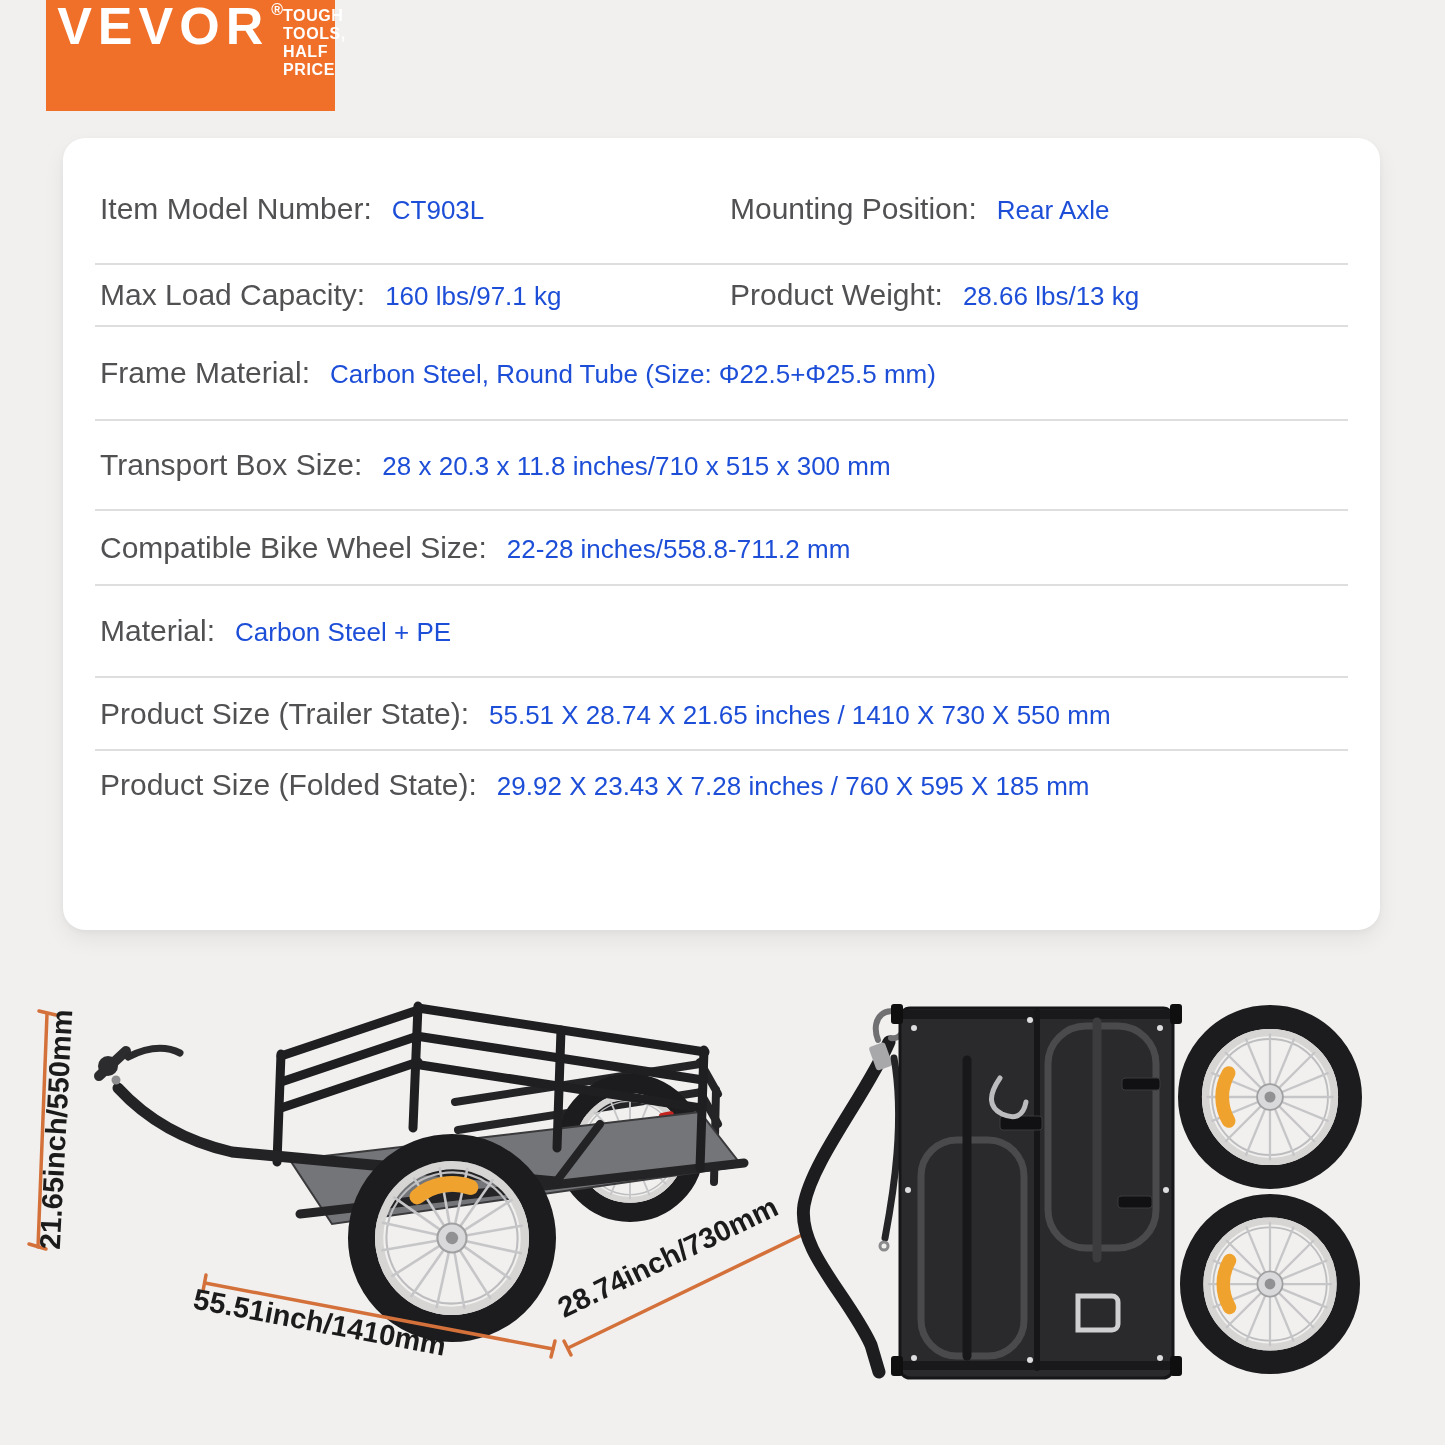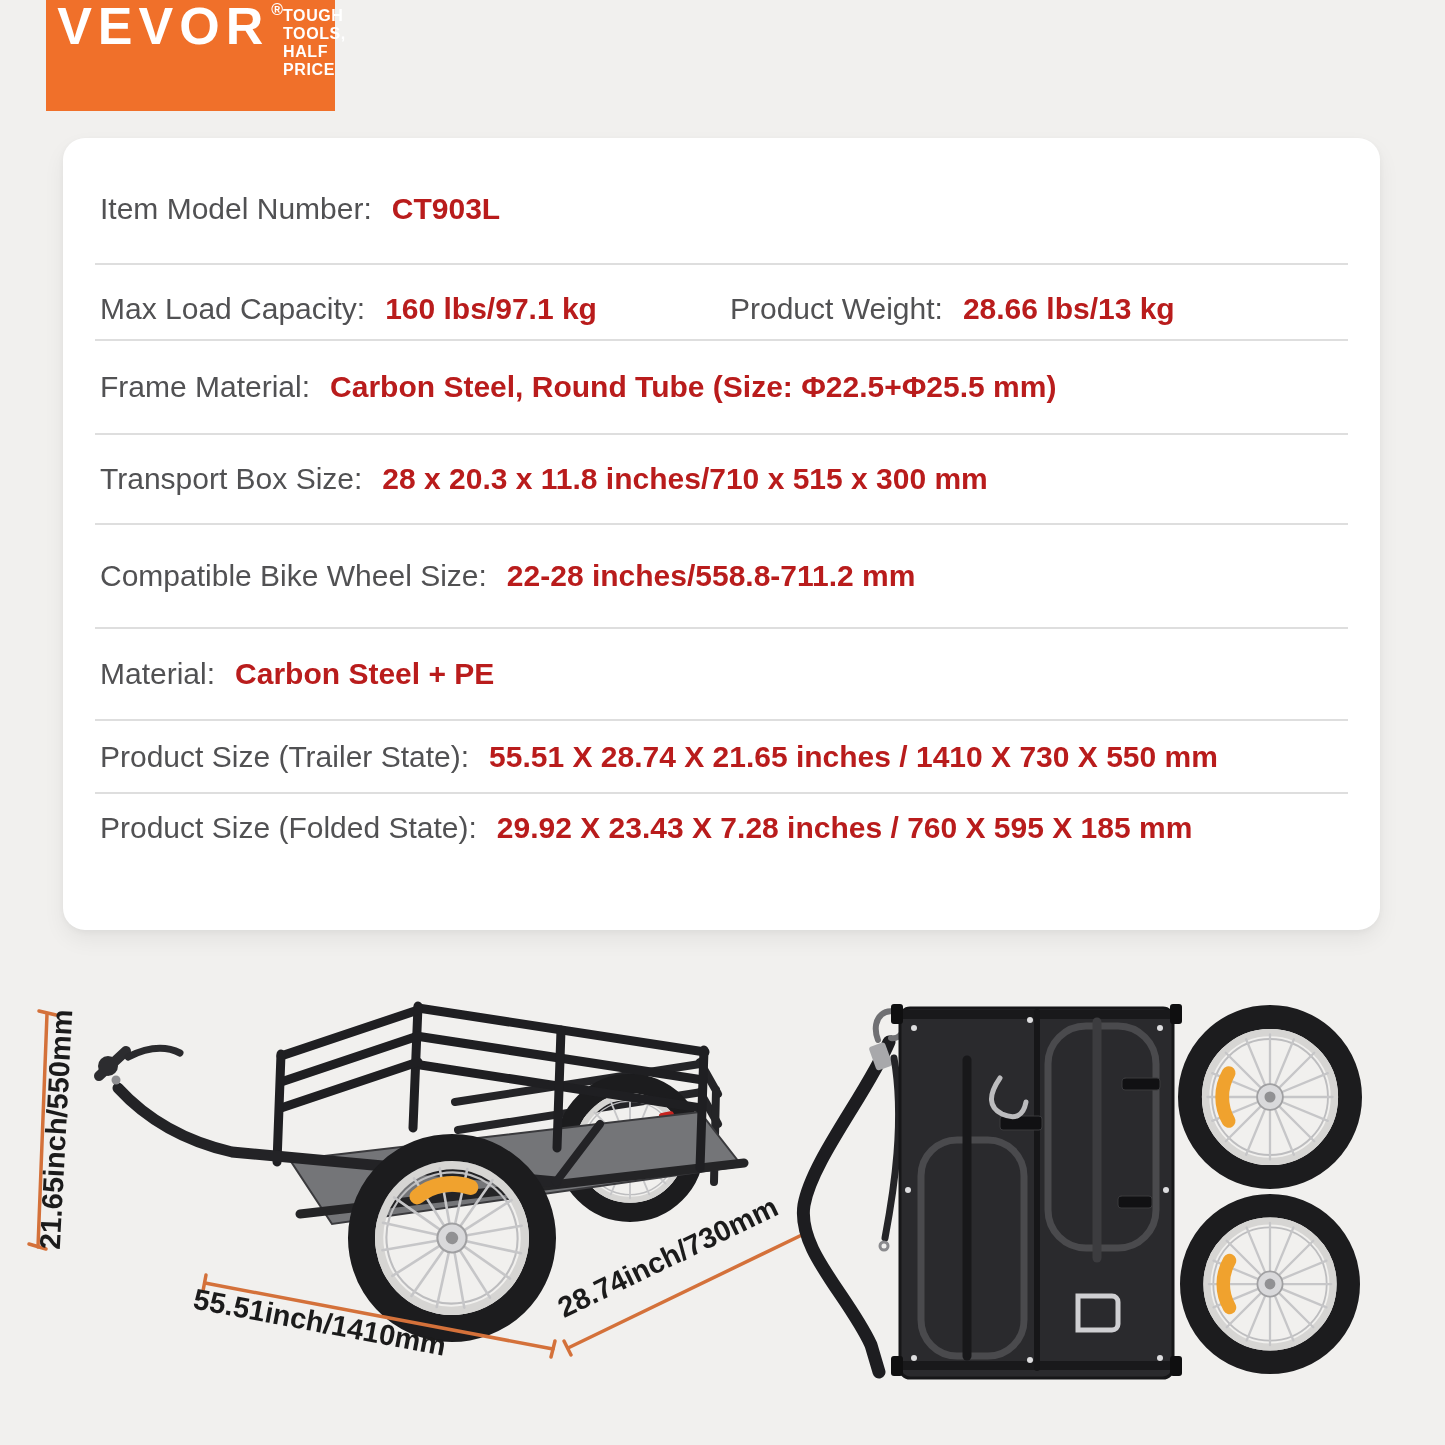--- a/index.html
+++ b/index.html
@@ -48,7 +48,7 @@
   .divider{height:2px;background:#dedede;margin:0 32px;}
   .pair{display:flex;align-items:baseline;gap:20px;}
   .pair .lbl{font-size:30px;color:#515153;}
-  .pair .val{font-size:30px;font-weight:bold;color:#b91c1c;}
+  .pair .val{font-size:26px;font-weight:normal;color:#1d4ed8;}
   .pair.right{position:absolute;left:667px;top:50%;transform:translateY(-50%);}
   .r1 .pair.right{top:54px;transform:none;}
 

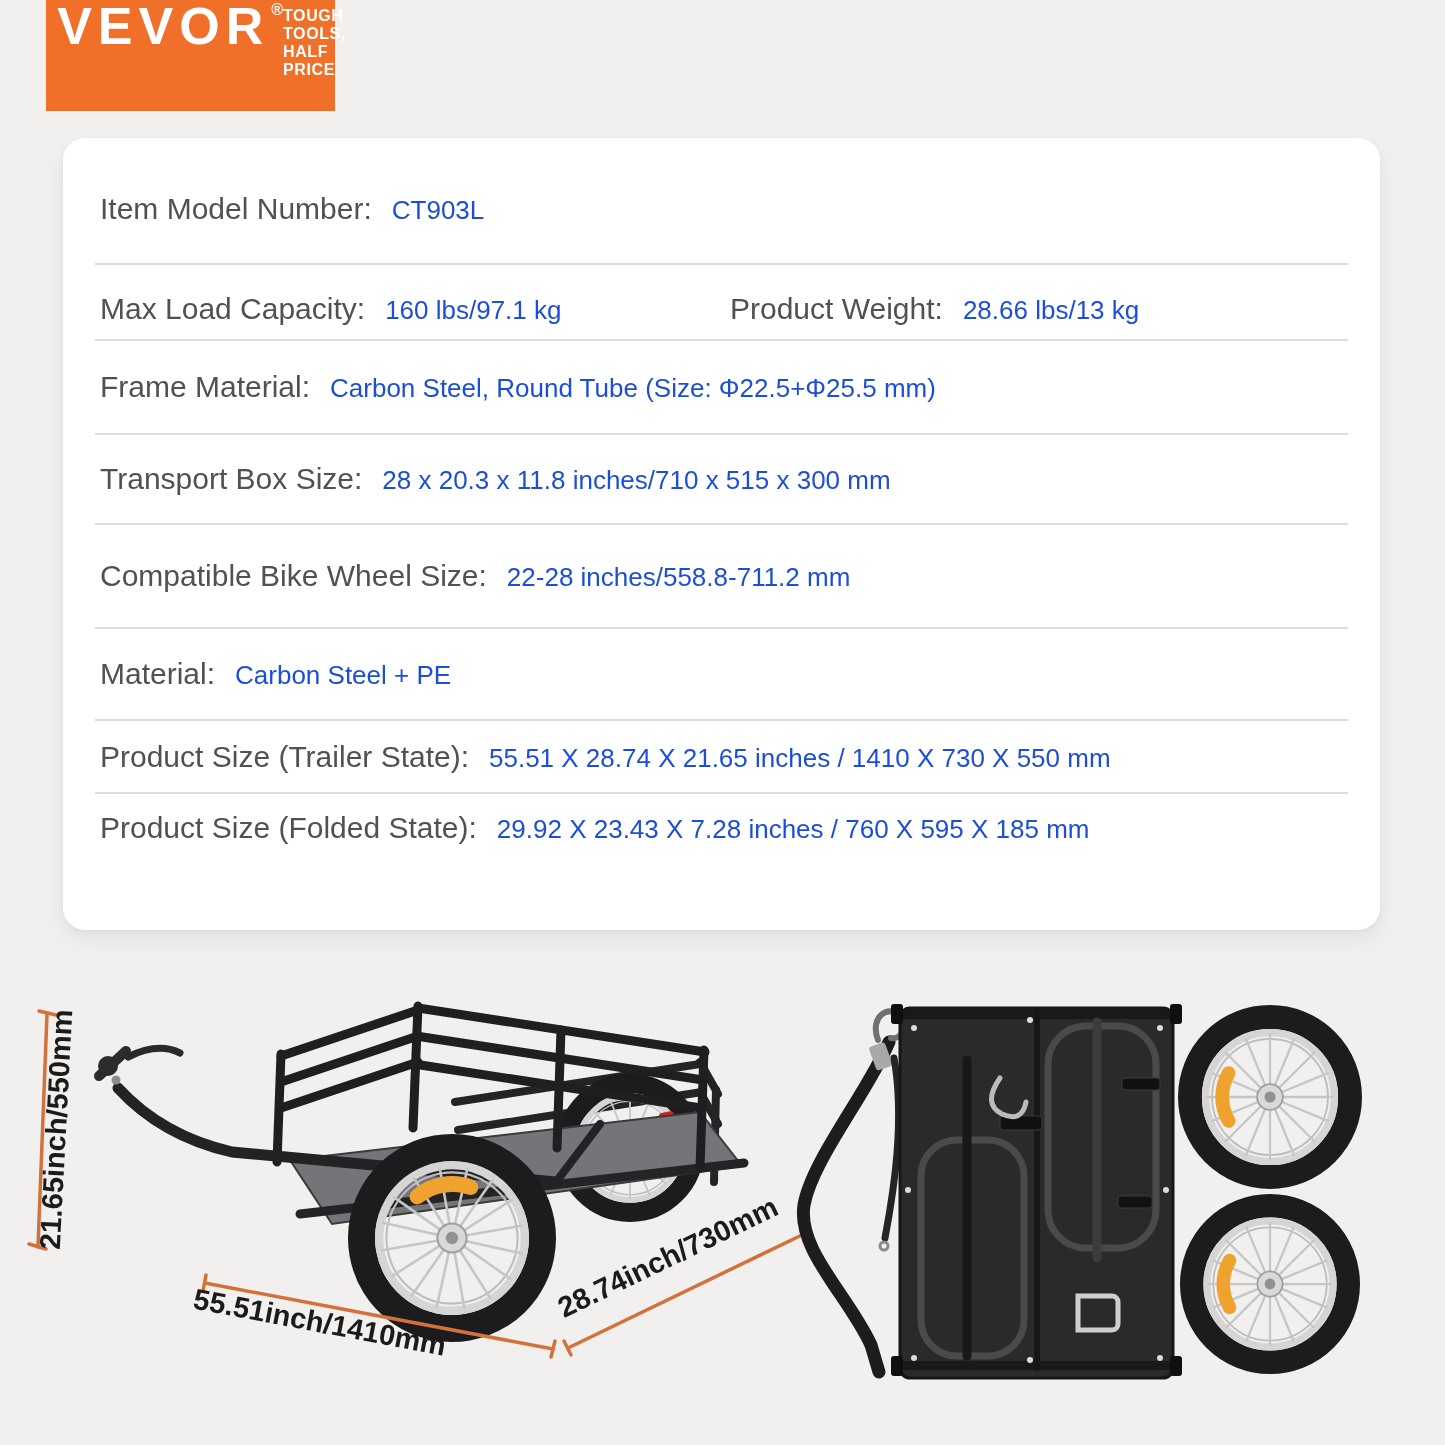--- a/index.html
+++ b/index.html
@@ -78,6 +78,10 @@
       <div class="pair">
         <span class="lbl">Item Model Number:</span>
         <span class="val">CT903L</span>
+      </div>
+      <div class="pair right">
+        <span class="lbl">Mounting Position:</span>
+        <span class="val">Rear Axle</span>
       </div>
     </div>
     <div class="divider"></div>

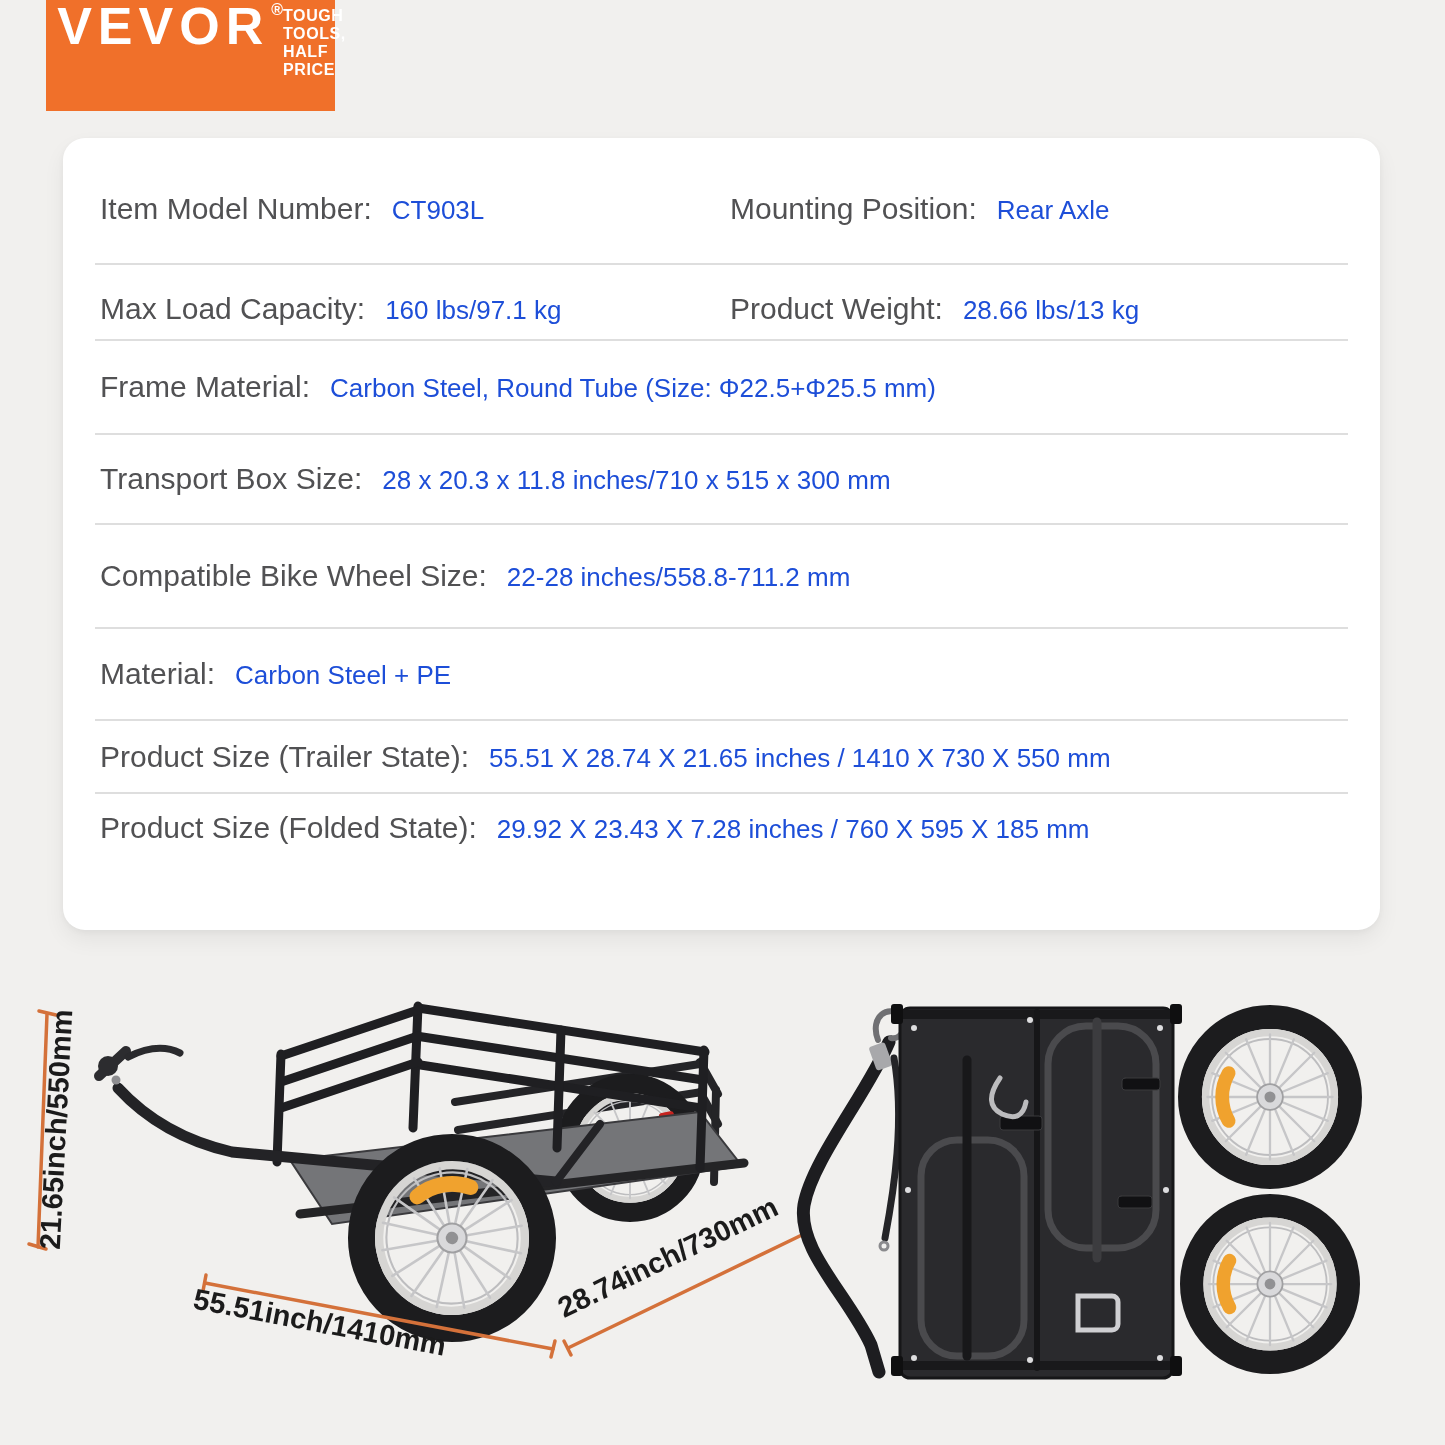--- a/index.html
+++ b/index.html
@@ -38,7 +38,7 @@
     padding:0 37px;box-sizing:border-box;white-space:nowrap;
   }
   .spec-row.r1{height:125px;align-items:flex-start;padding-top:54px;}
-  .spec-row.r2{height:60px;margin-top:14px;}
+  .spec-row.r2{height:60px;}
   .spec-row.r3{height:92px;text-align:center;}
   .spec-row.r4{height:88px;}
   .spec-row.r5{height:102px;}

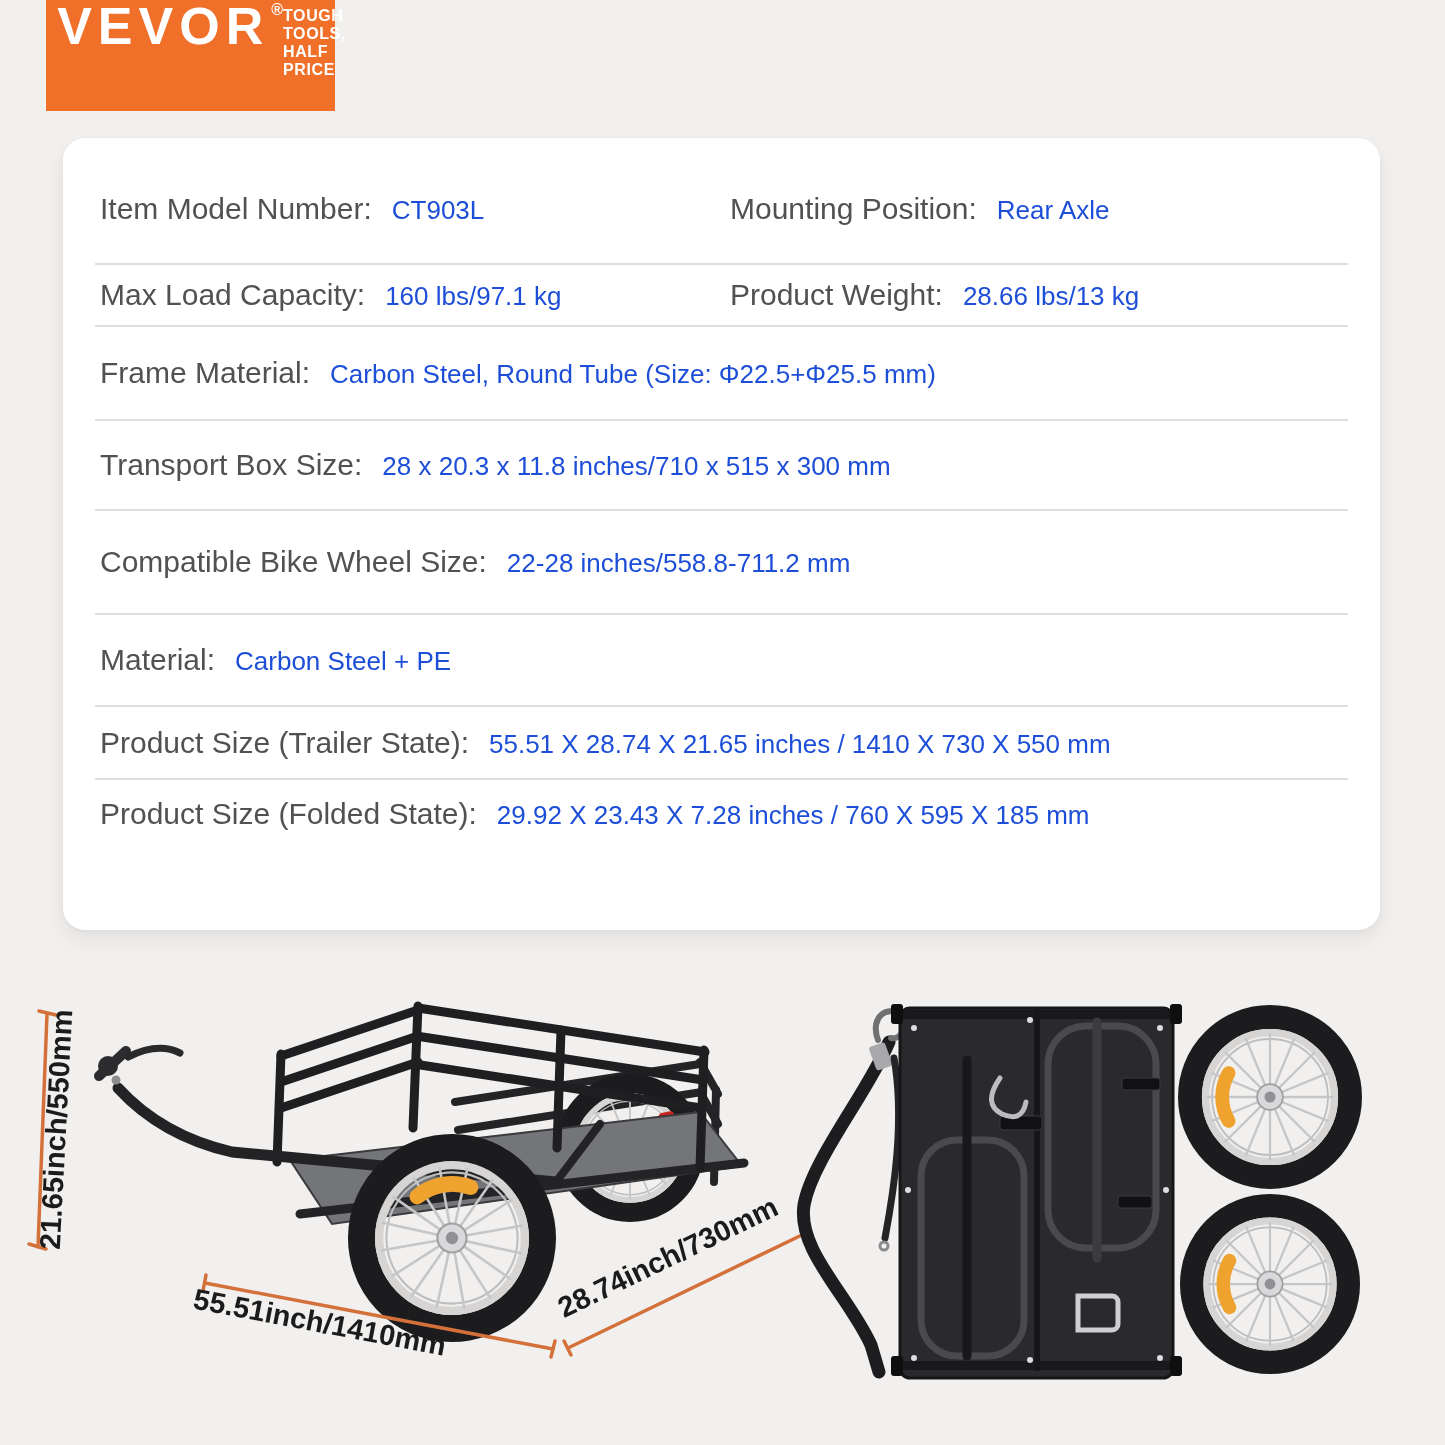--- a/index.html
+++ b/index.html
@@ -41,7 +41,7 @@
   .spec-row.r2{height:60px;}
   .spec-row.r3{height:92px;text-align:center;}
   .spec-row.r4{height:88px;}
-  .spec-row.r5{height:102px;}
+  .spec-row.r5{height:73px;}
   .spec-row.r6{height:90px;}
   .spec-row.r7{height:71px;}
   .spec-row.r8{height:117px;align-items:flex-start;padding-top:17px;}

